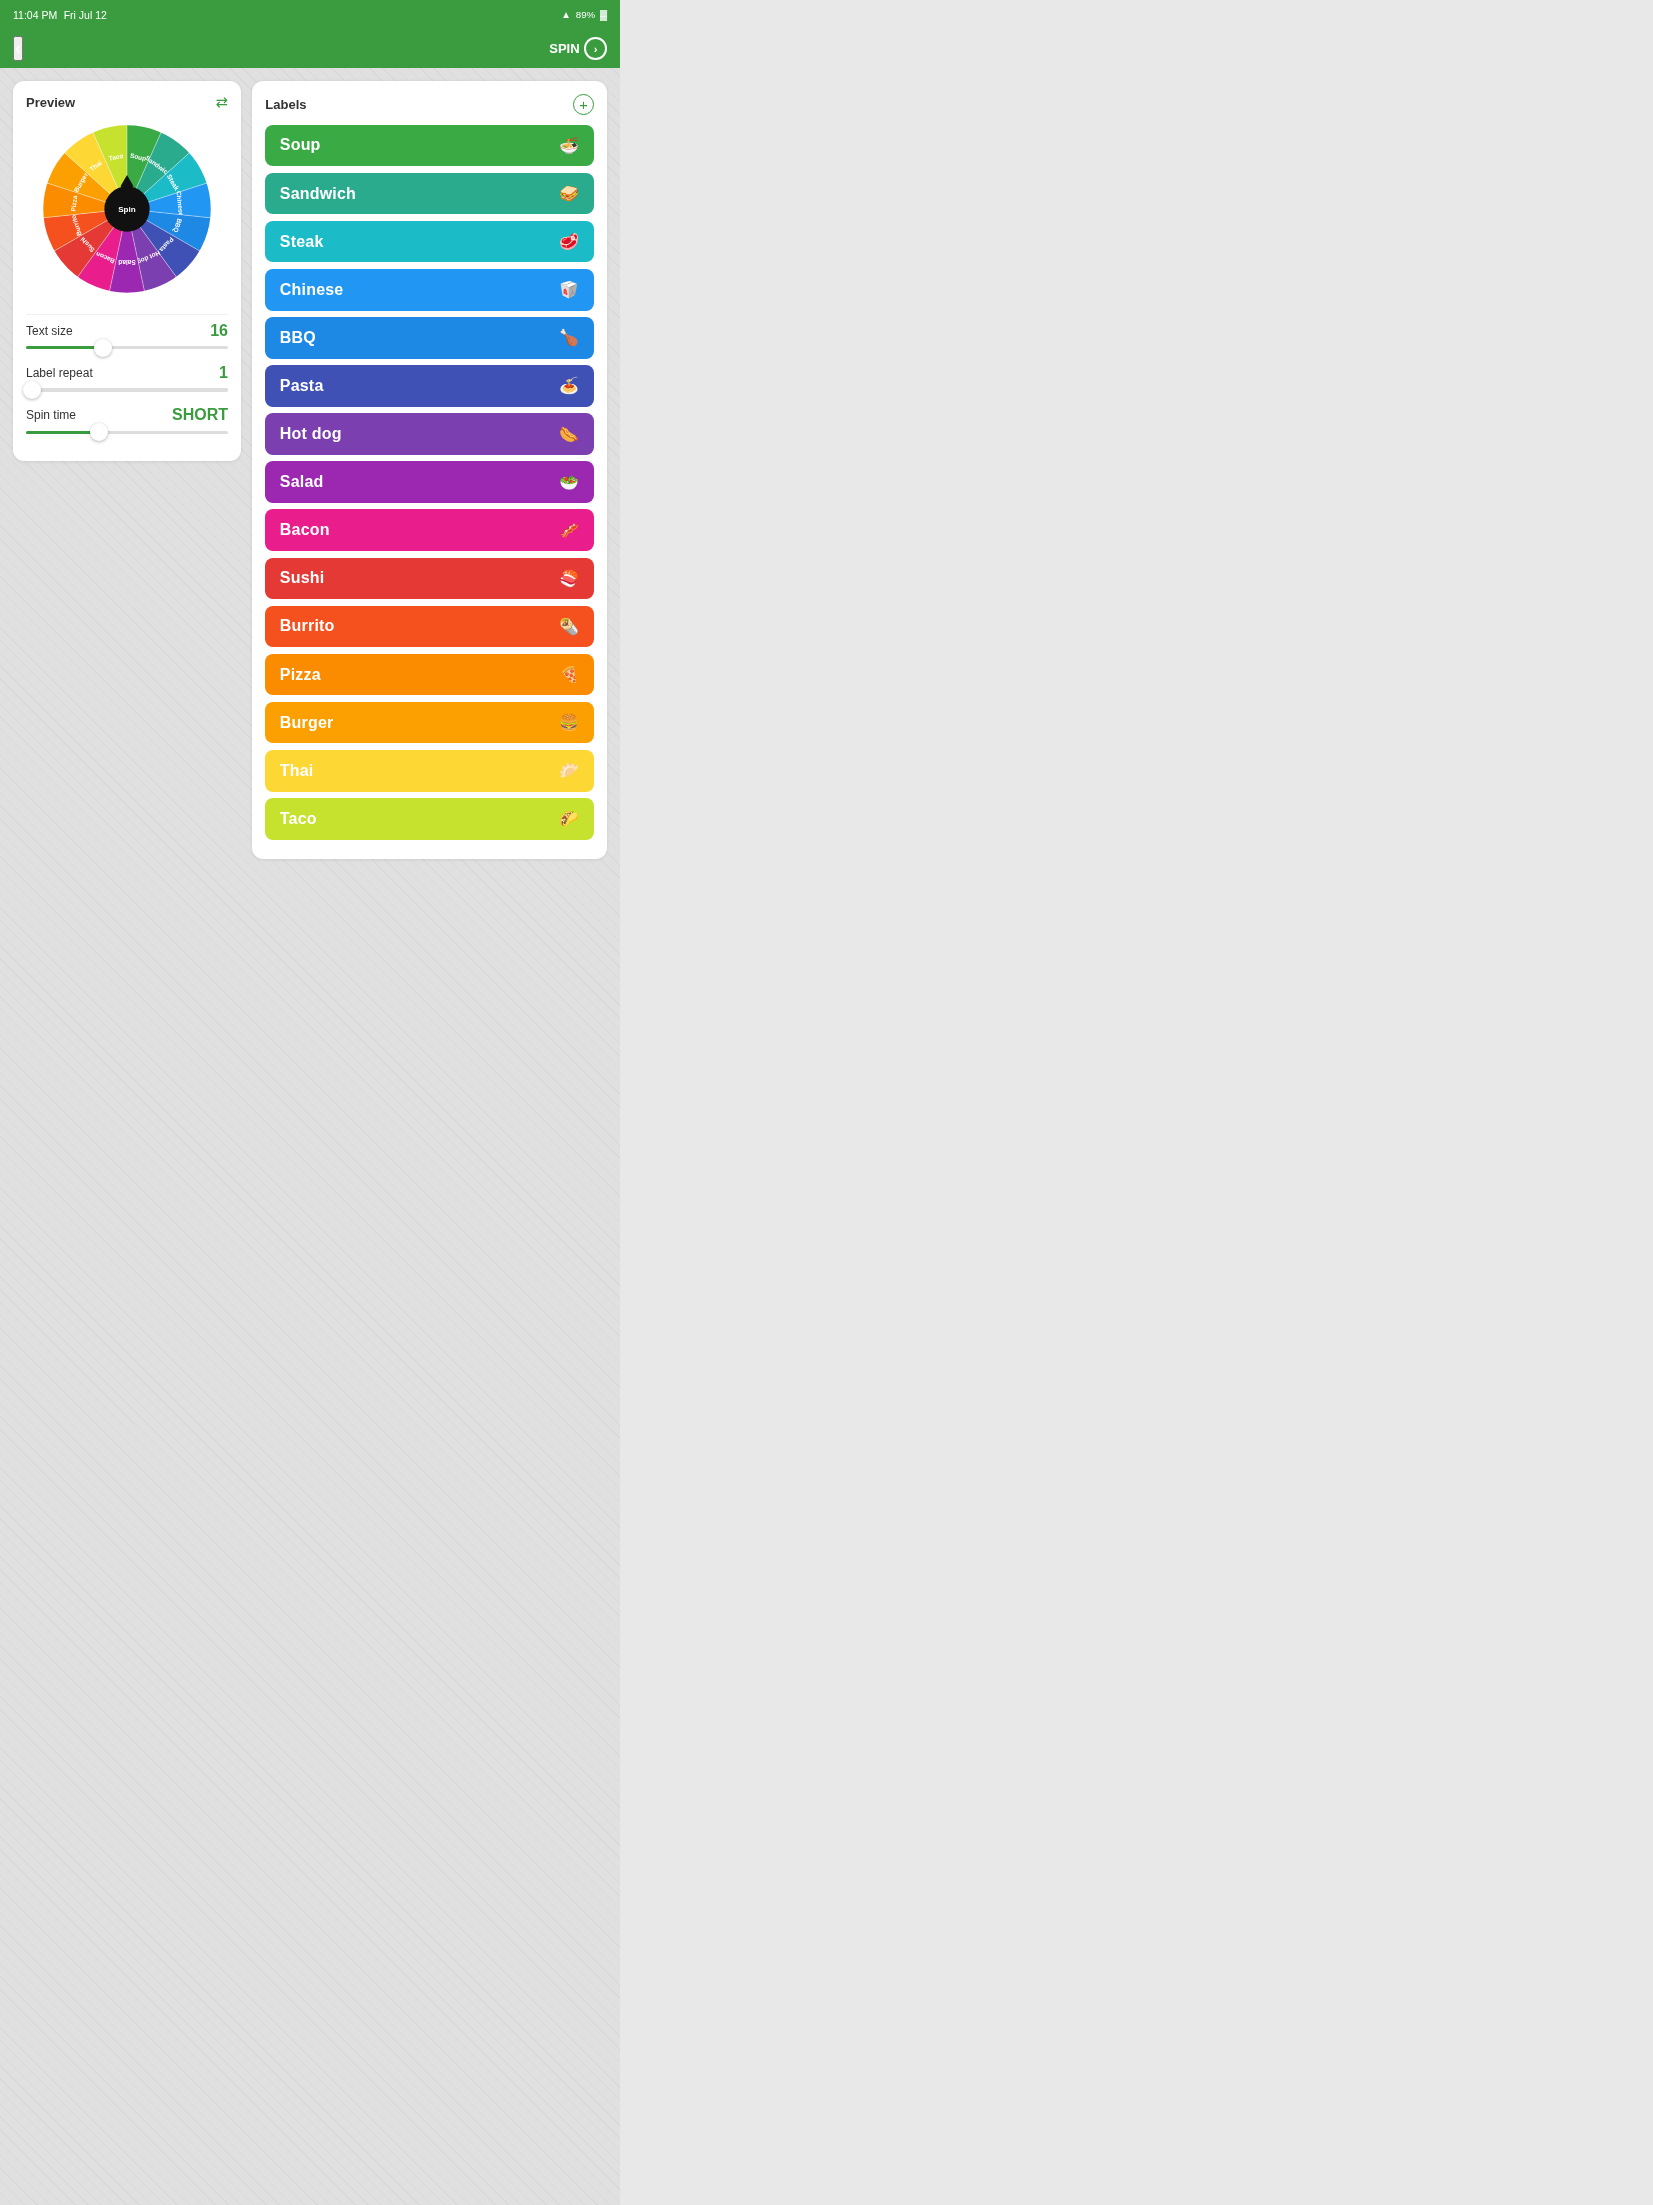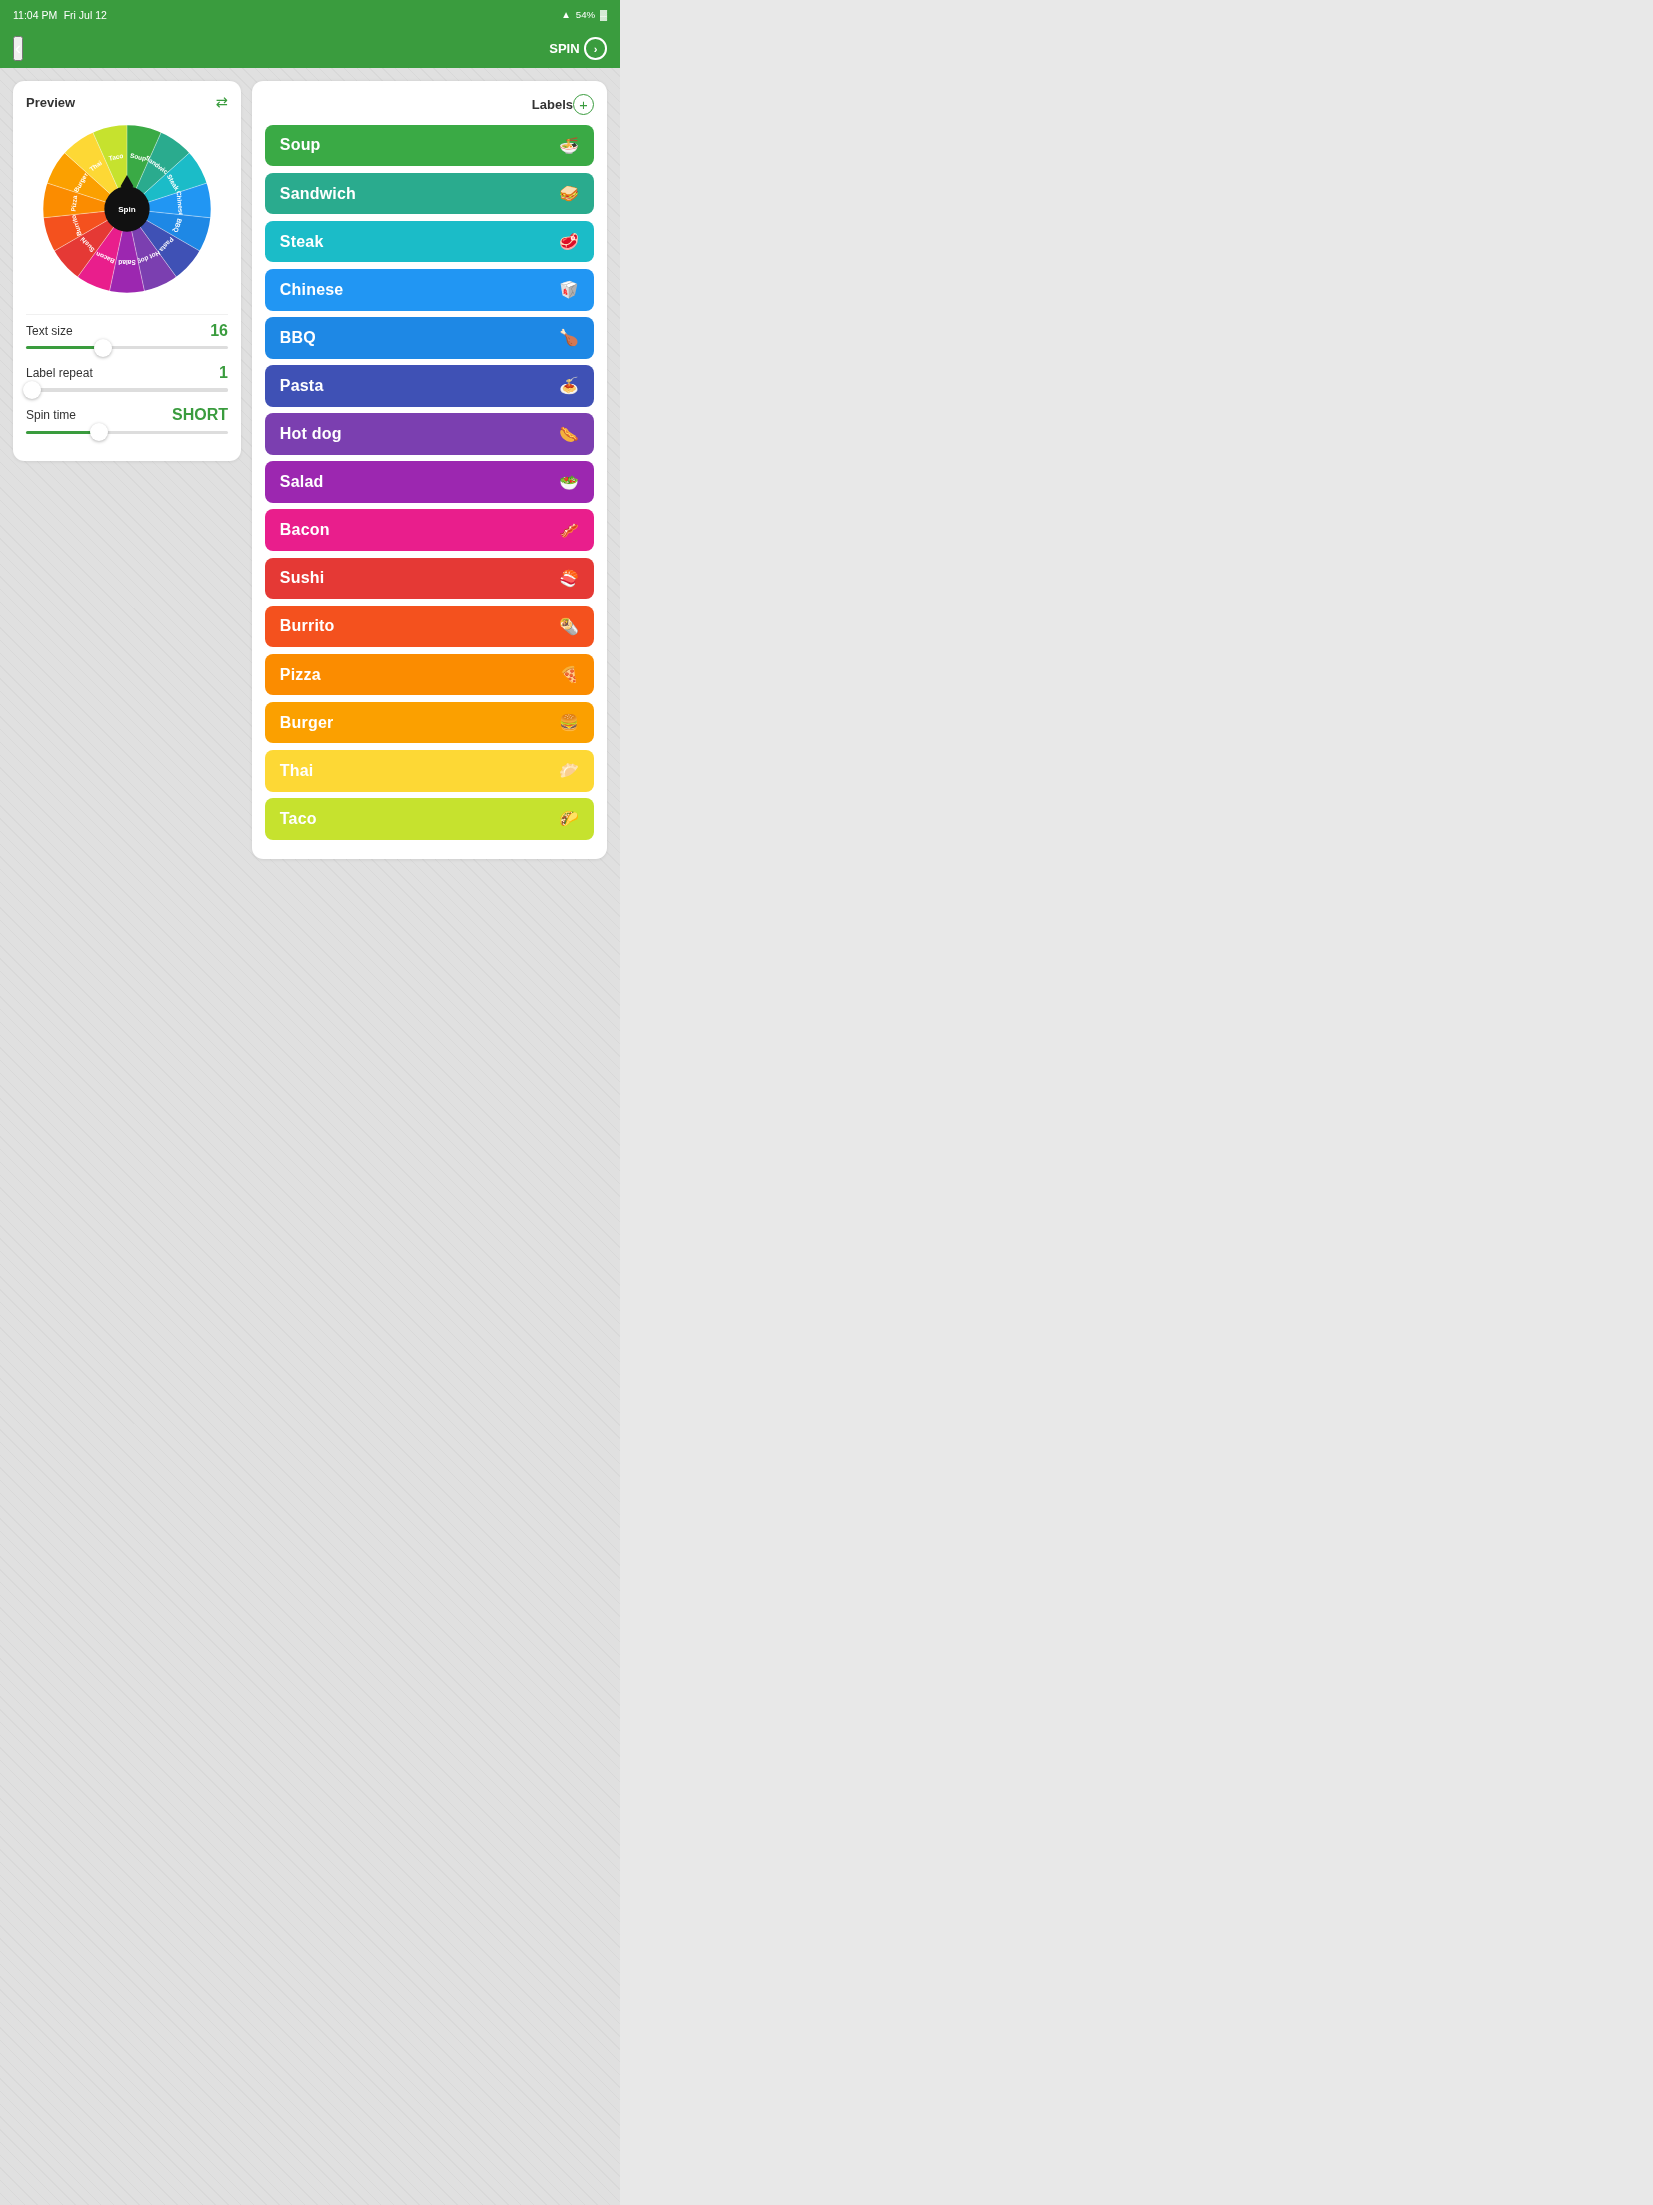--- a/index.html
+++ b/index.html
@@ -232,7 +232,7 @@
   </div>
   <div class="status-right">
     <span>▲</span>
-    <span>54%</span>
+    <span>89%</span>
     <span>▓</span>
   </div>
 </div>

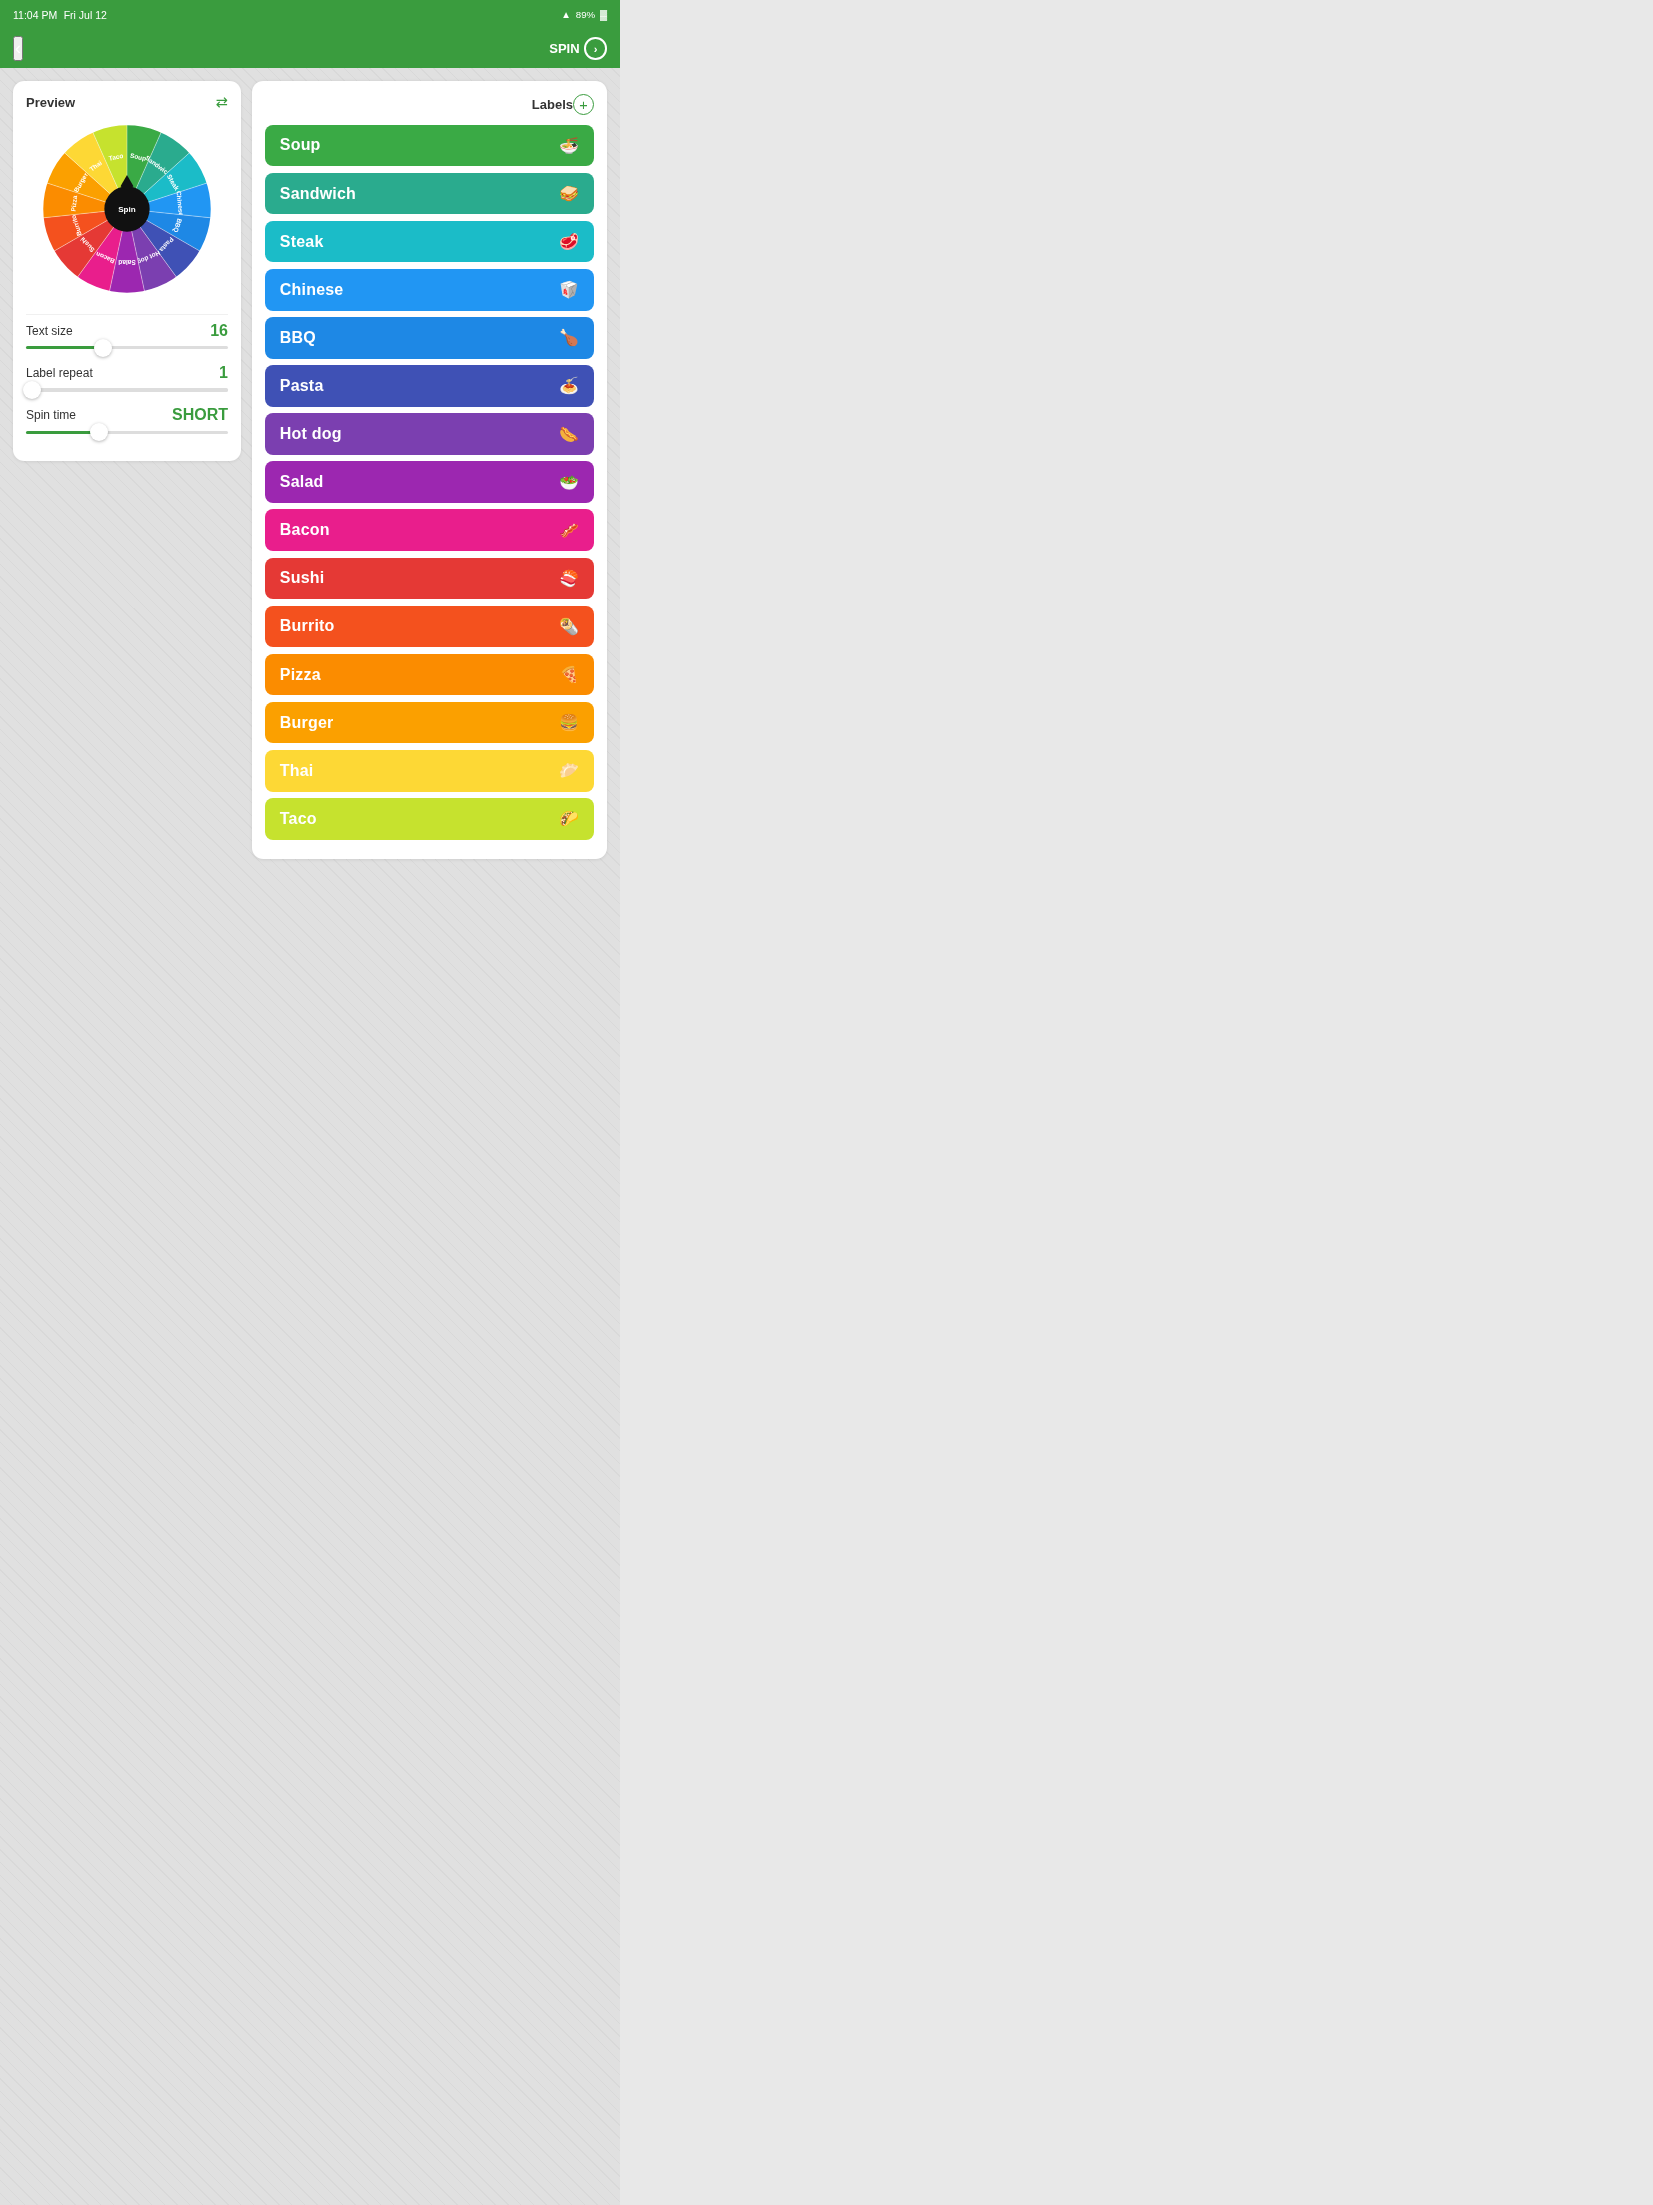--- a/index.html
+++ b/index.html
@@ -189,7 +189,7 @@
     .labels-header {
       display: flex;
       align-items: center;
-      justify-content: flex-end;
+      justify-content: space-between;
       margin-bottom: 9.7px;
     }
     .add-icon {

